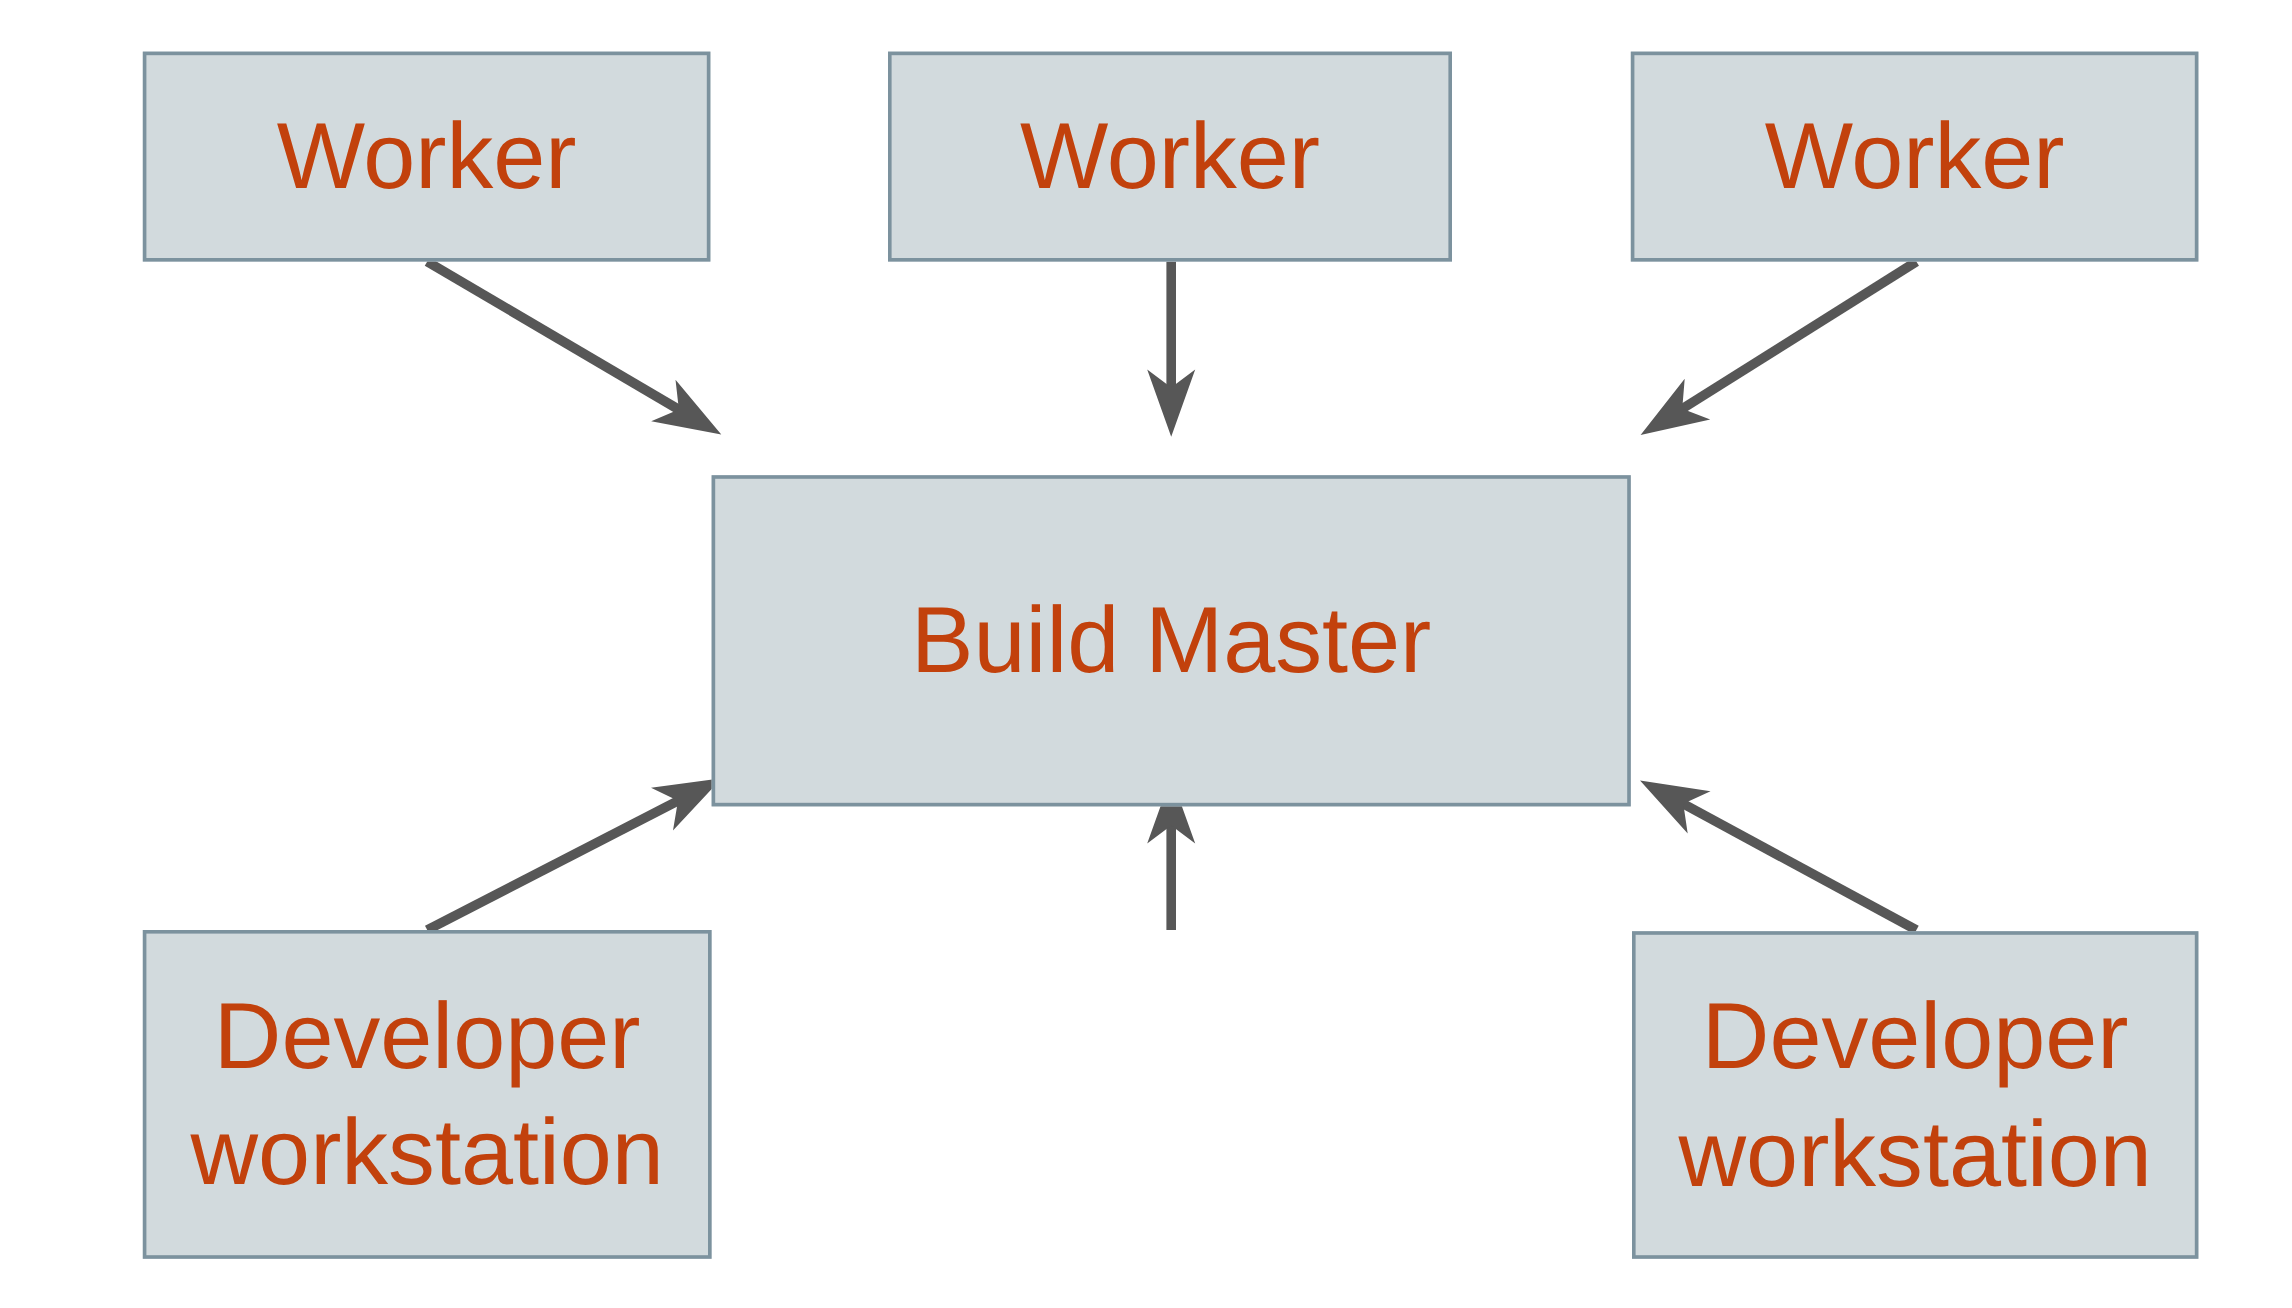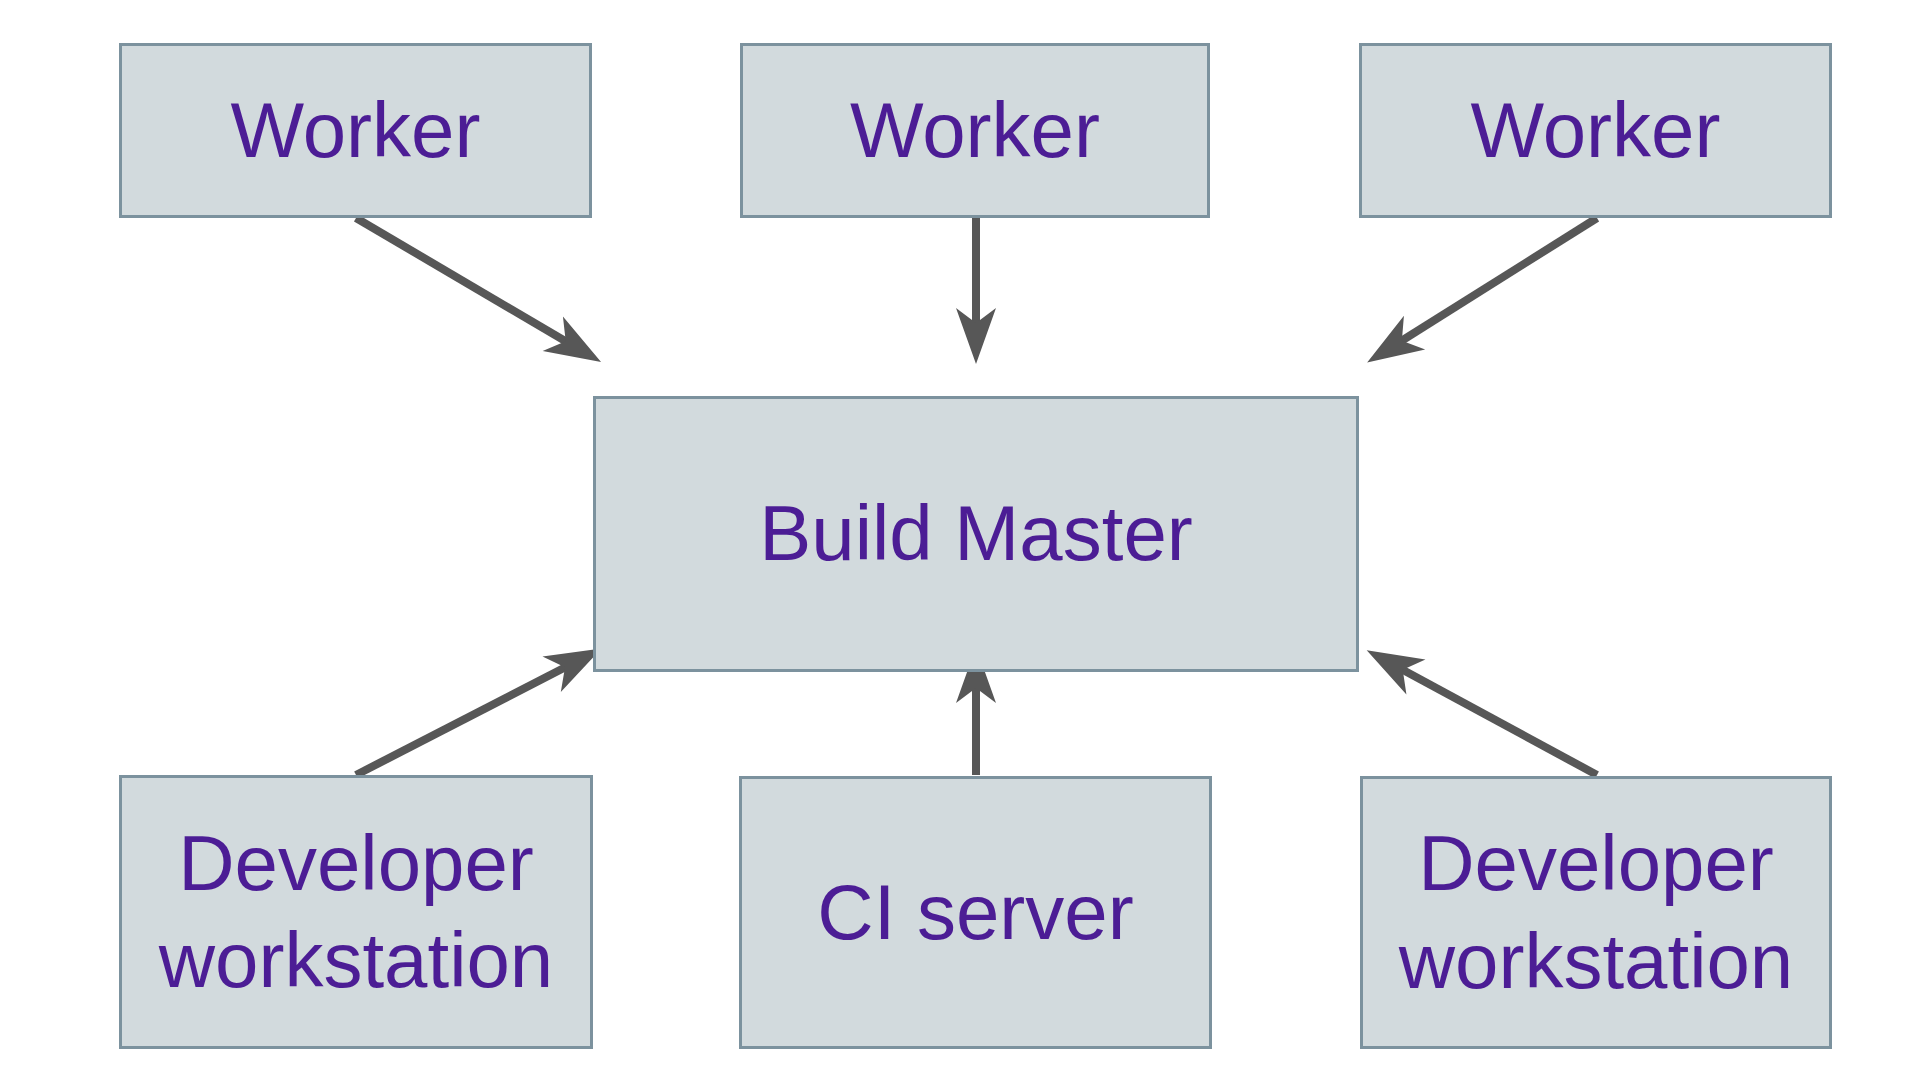--- a/index.html
+++ b/index.html
@@ -32,7 +32,7 @@
     align-items: center;
     justify-content: center;
     text-align: center;
-    color: #4c1d95;
+    color: #c2410c;
     font-size: 78px;
     line-height: 1.25;
     padding: 0 18px;

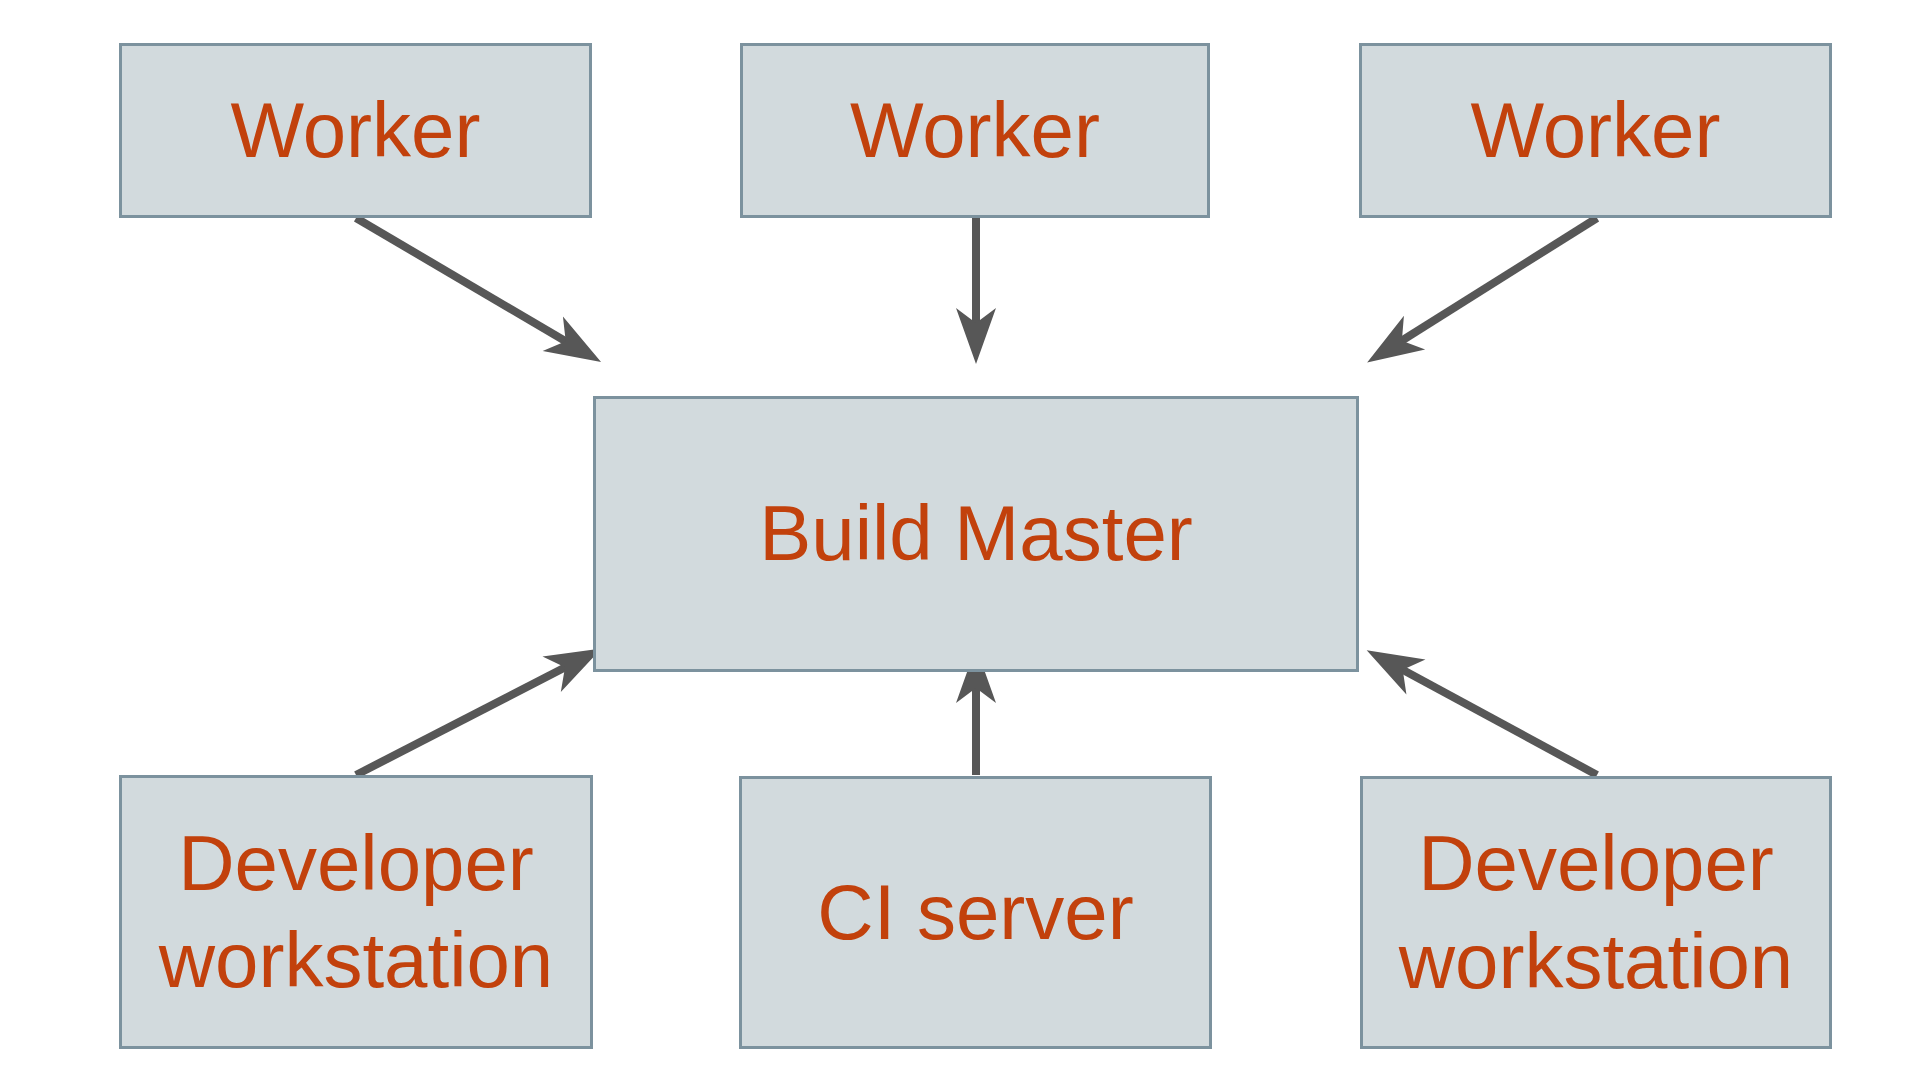--- a/index.html
+++ b/index.html
@@ -97,9 +97,6 @@
     <span>Developer workstation</span>
   </div>
 
-  <div class="node n-ci-server">
-    <span>CI server</span>
-  </div>
 
   <div class="node n-devws-right">
     <span>Developer workstation</span>

